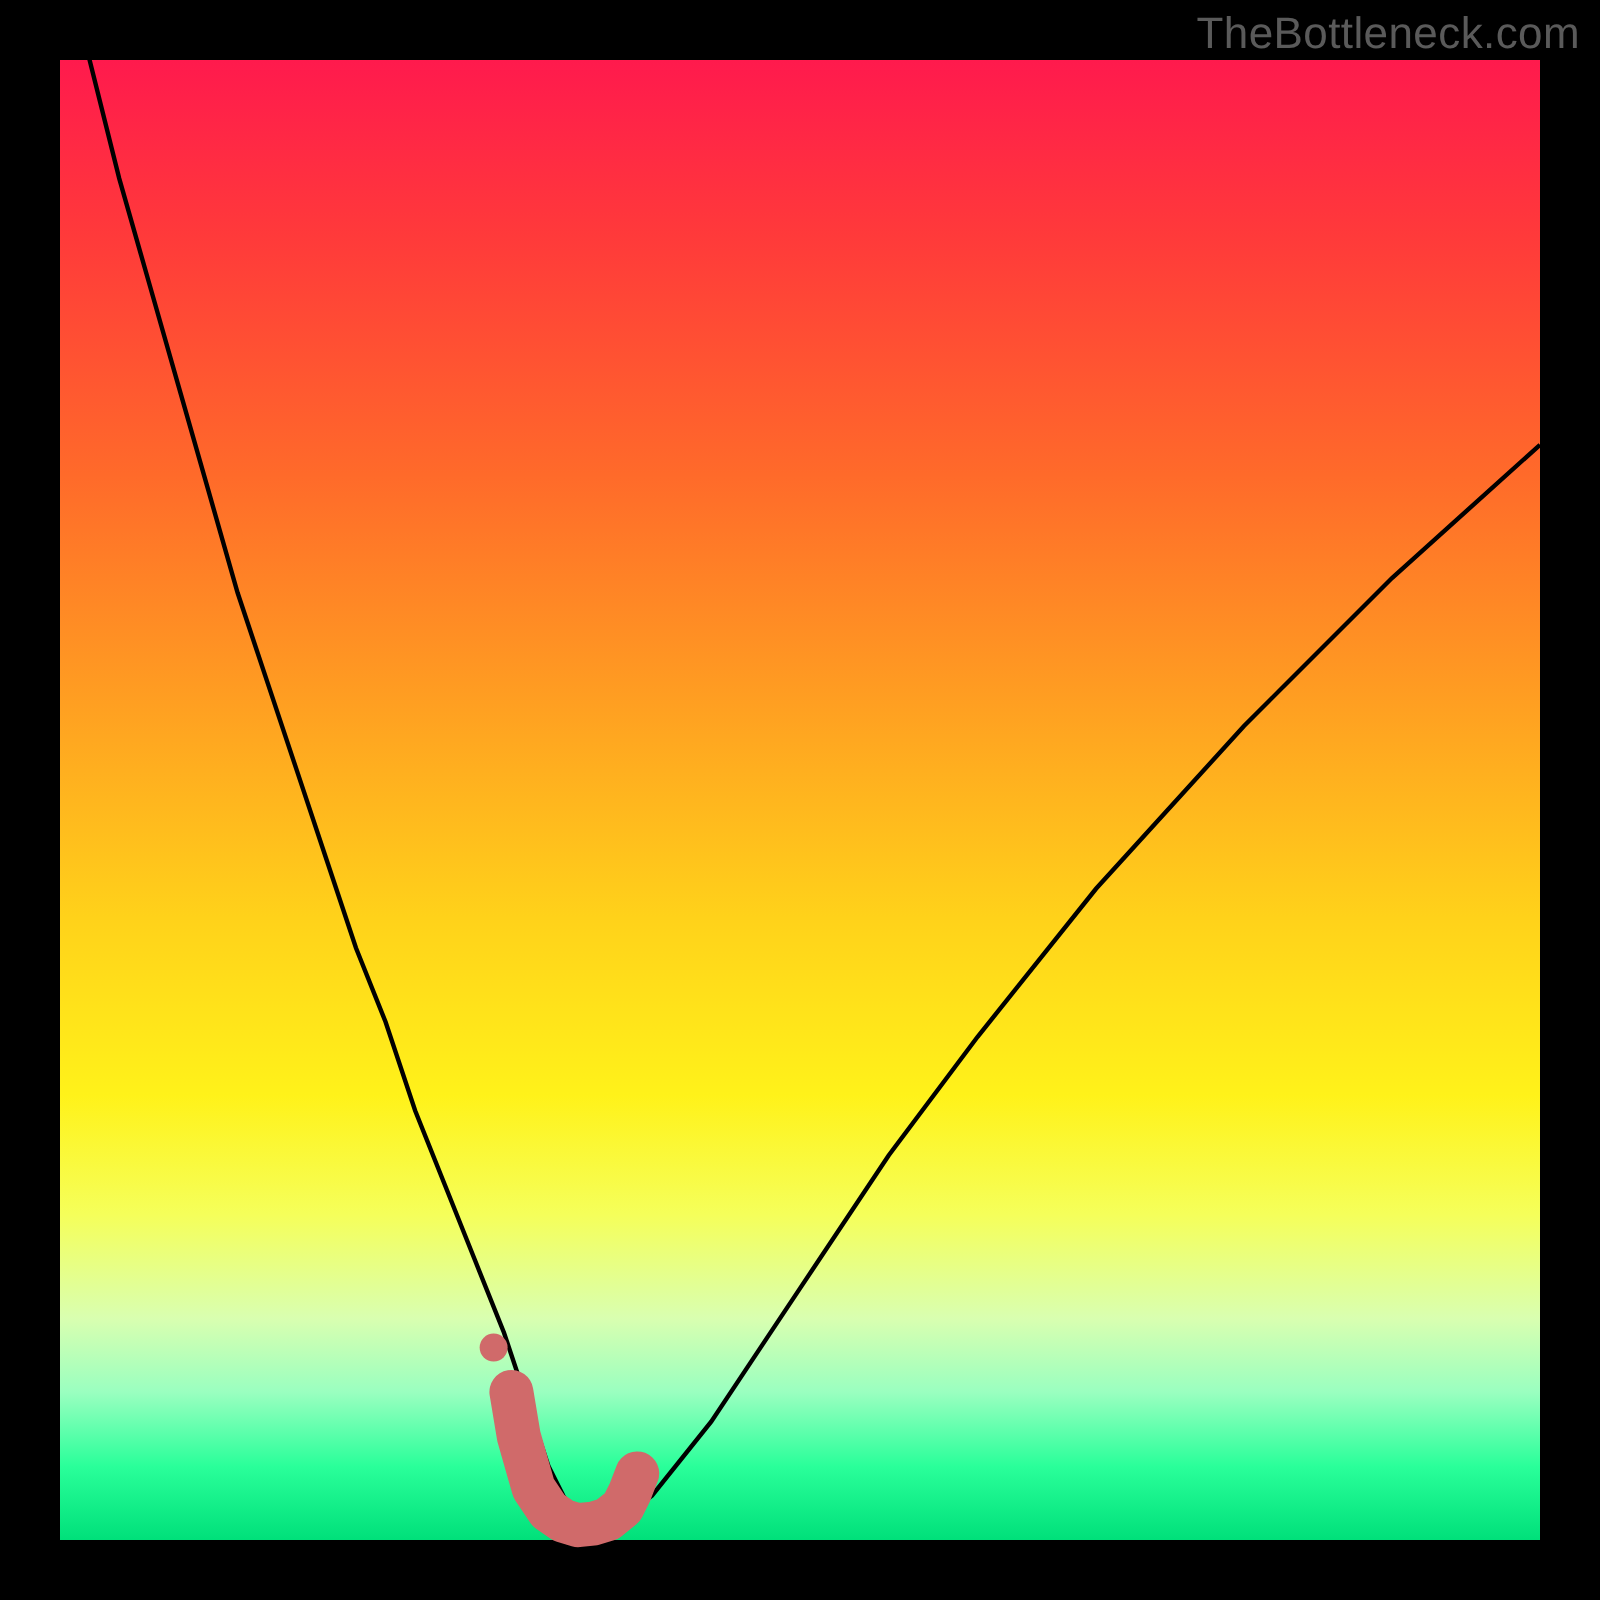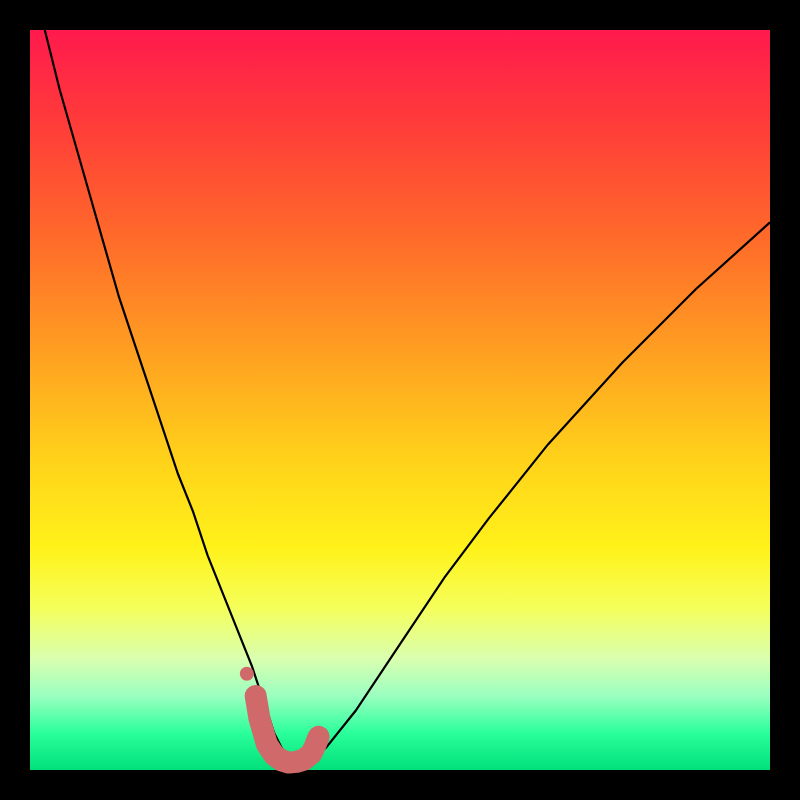--- a/index.html
+++ b/index.html
@@ -64,6 +64,7 @@
 
 <div class="canvas-wrap">
 
+  <div class="watermark">TheBottleneck.com</div>
 
   <div class="plot-area">
     <svg class="curve" viewBox="0 0 740 740" preserveAspectRatio="none">

